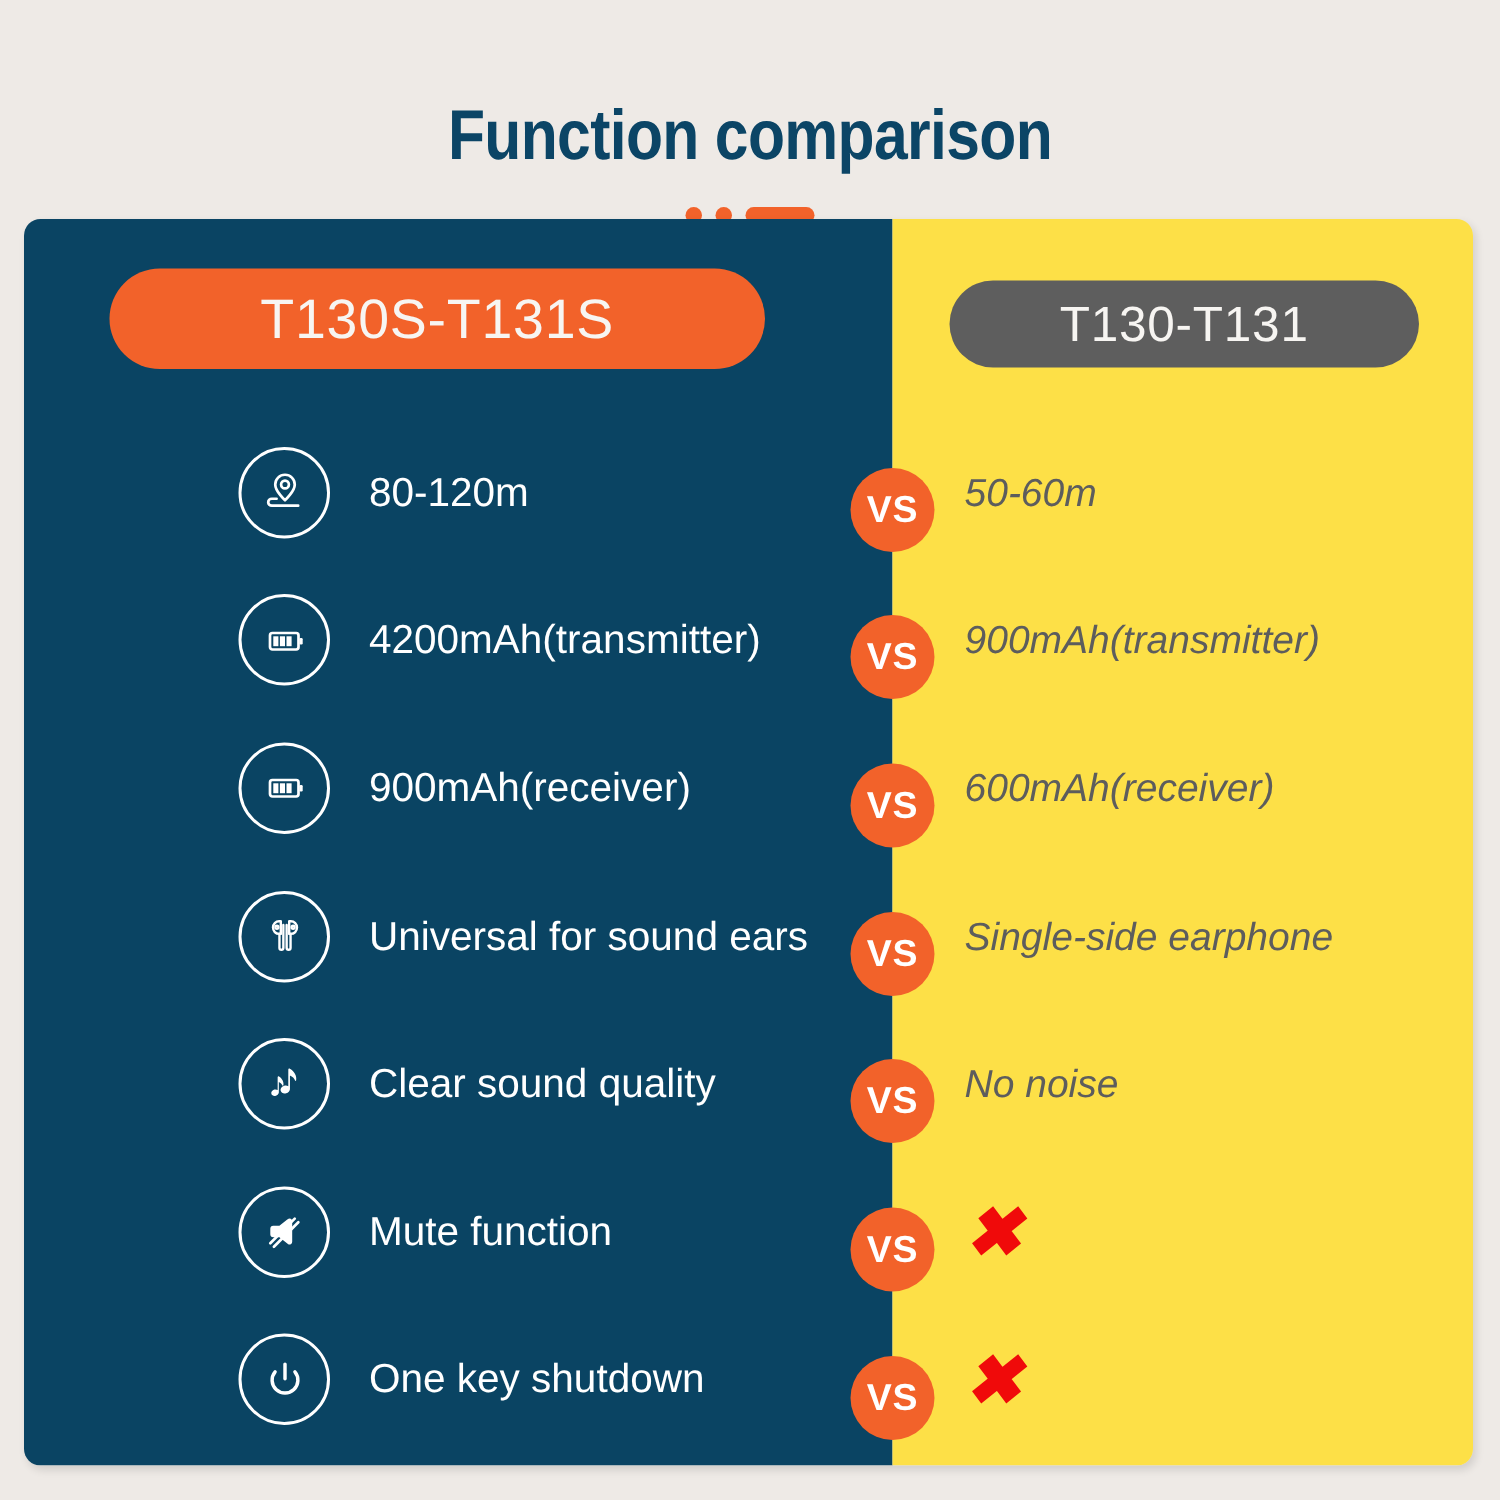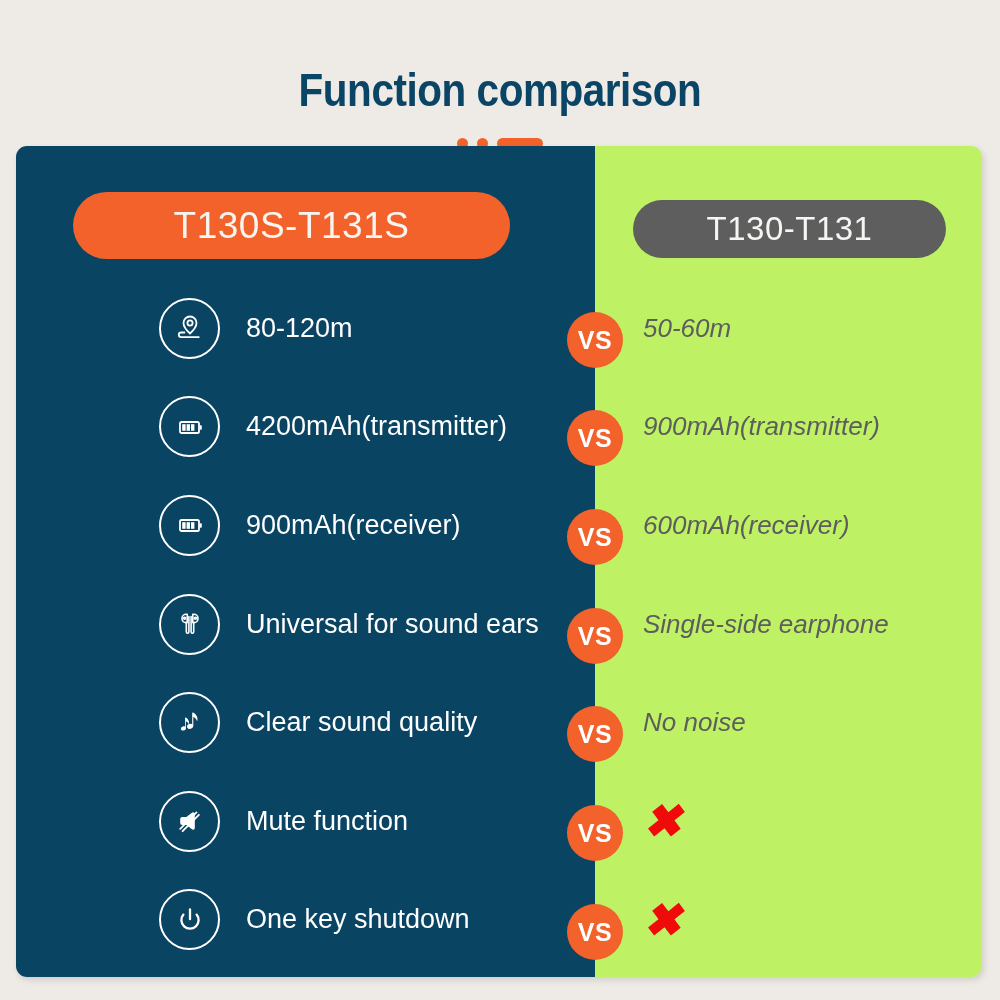--- a/index.html
+++ b/index.html
@@ -89,7 +89,6 @@
     font-size: 37px;
     letter-spacing: 0.5px;
     white-space: nowrap;
-    margin-top: 13px;
   }
   .pill-left {
     left: 57px; top: 33px;

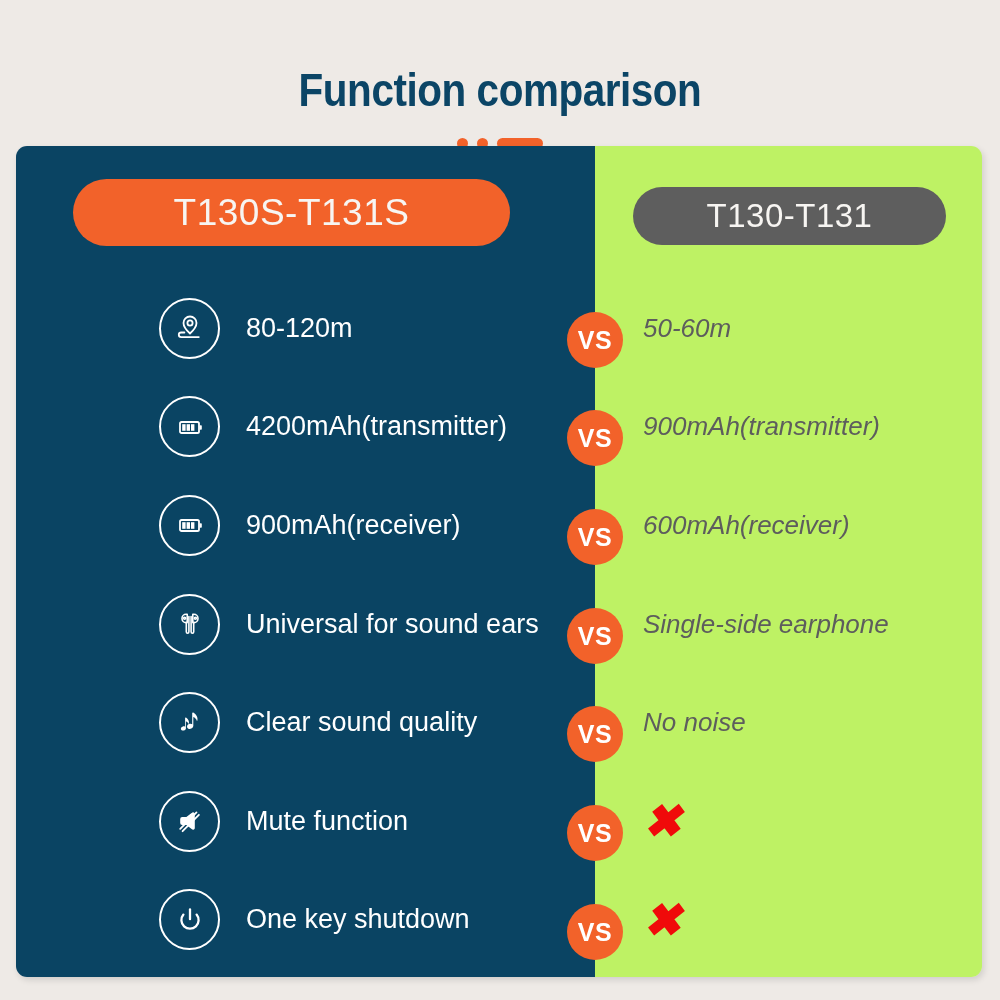--- a/index.html
+++ b/index.html
@@ -74,7 +74,7 @@
   .panel-right {
     width: 387px;
     height: 100%;
-    background: #bef264;
+    background: #fde047;
     position: relative;
   }
 

